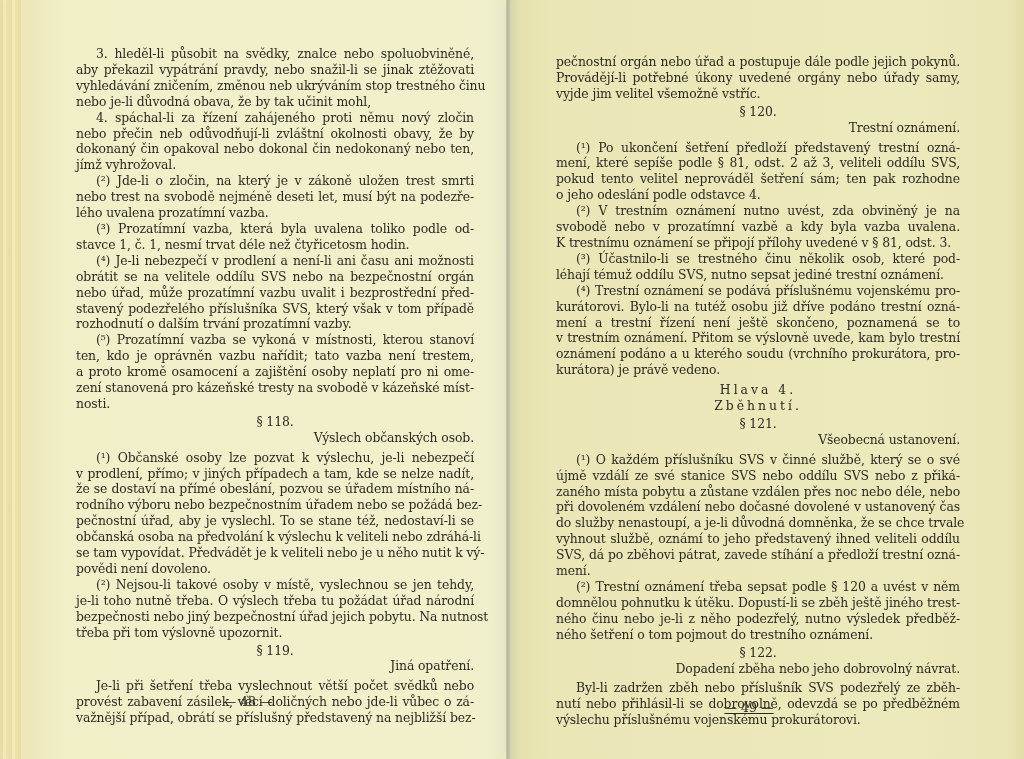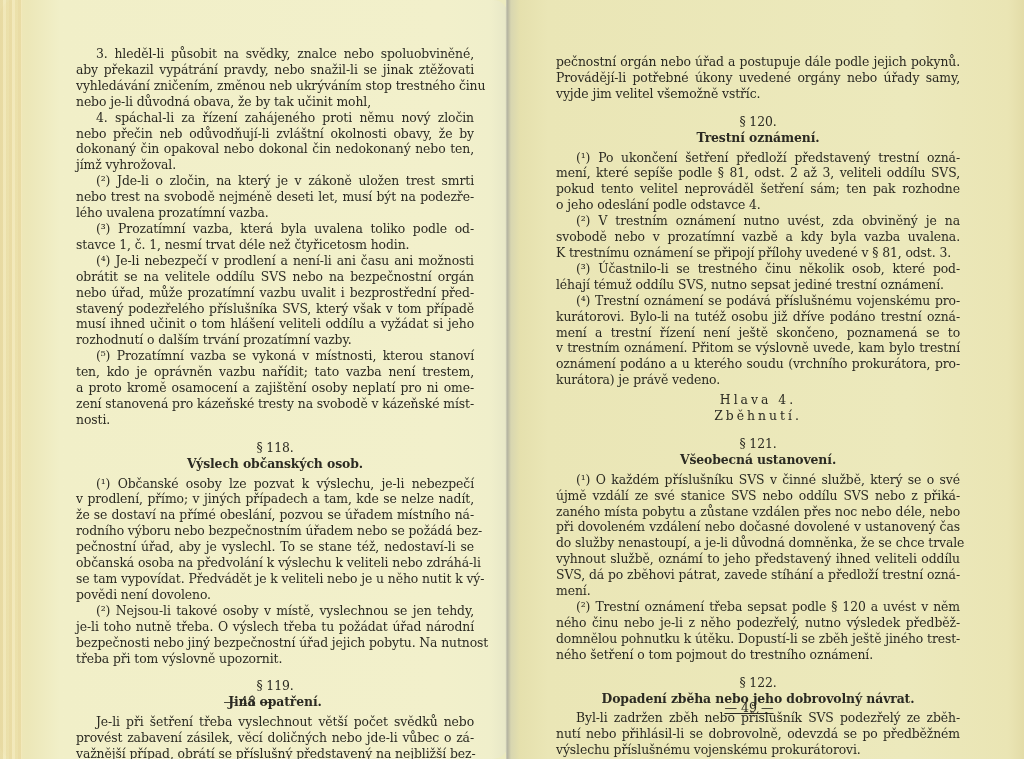--- a/index.html
+++ b/index.html
@@ -46,7 +46,7 @@
     .line.indent { padding-left: 20px; }
     .para { margin: 0; }
     .center { display: block; text-align: center; }
-    .sec-num { margin-top: 12px; }
+    .sec-num { margin-top: 2px; }
     .sec-title { font-weight: bold; }
     .hlava { letter-spacing: 3px; margin-top: 4px; }
     .hlava-title { font-weight: normal; letter-spacing: 3px; }

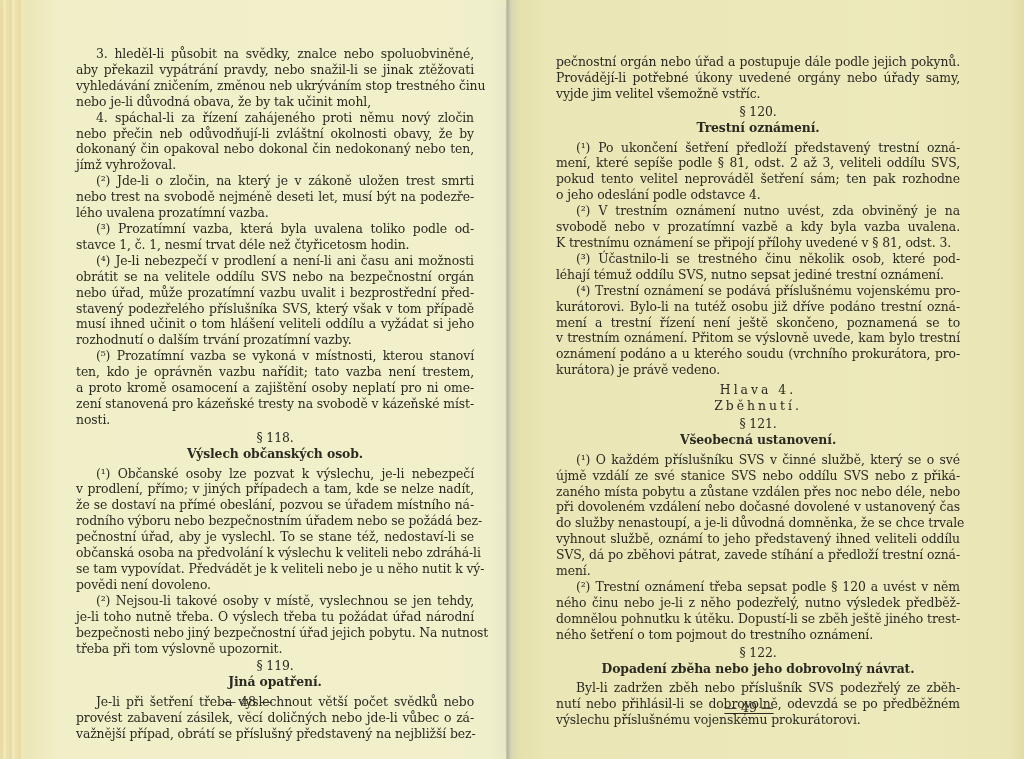--- a/index.html
+++ b/index.html
@@ -47,7 +47,7 @@
     .para { margin: 0; }
     .center { display: block; text-align: center; }
     .sec-num { margin-top: 2px; }
-    .sec-title { font-weight: bold; }
+    .sec-title { font-weight: normal; text-align: right; }
     .hlava { letter-spacing: 3px; margin-top: 4px; }
     .hlava-title { font-weight: normal; letter-spacing: 3px; }
     .folio {

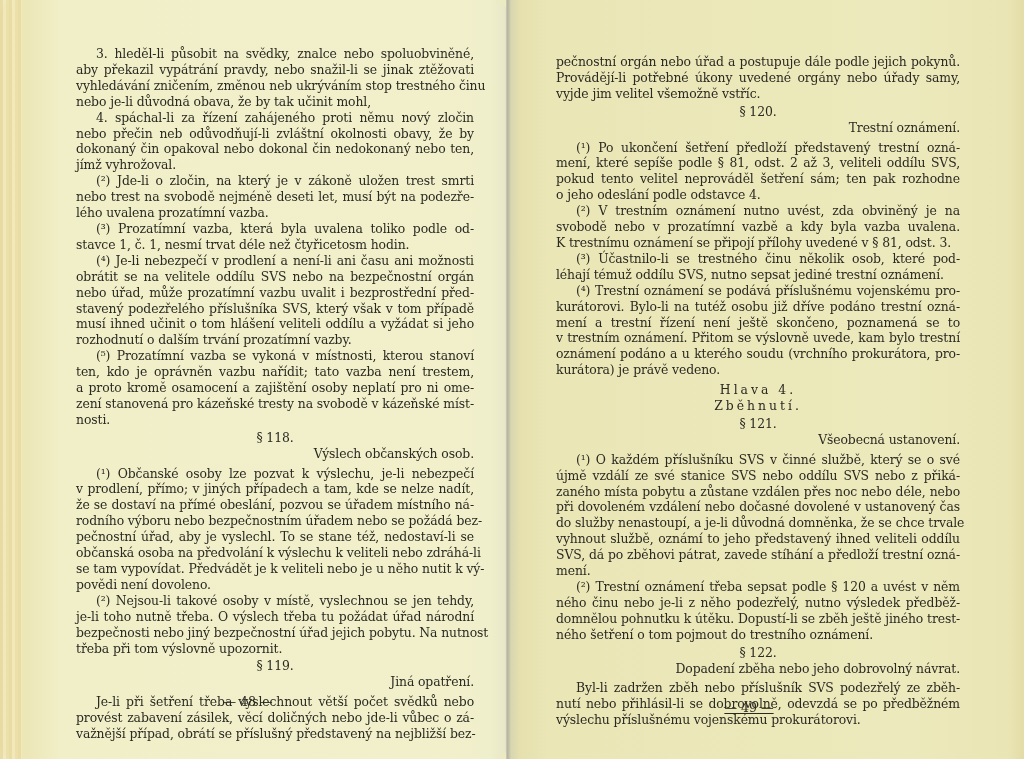--- a/index.html
+++ b/index.html
@@ -91,7 +91,6 @@
           <span class="line">obrátit se na velitele oddílu SVS nebo na bezpečnostní orgán</span>
           <span class="line">nebo úřad, může prozatímní vazbu uvalit i bezprostřední před-</span>
           <span class="line">stavený podezřelého příslušníka SVS, který však v tom případě</span>
-          <span class="line">musí ihned učinit o tom hlášení veliteli oddílu a vyžádat si jeho</span>
           <span class="line last">rozhodnutí o dalším trvání prozatímní vazby.</span>
         </div>
         <div class="para">

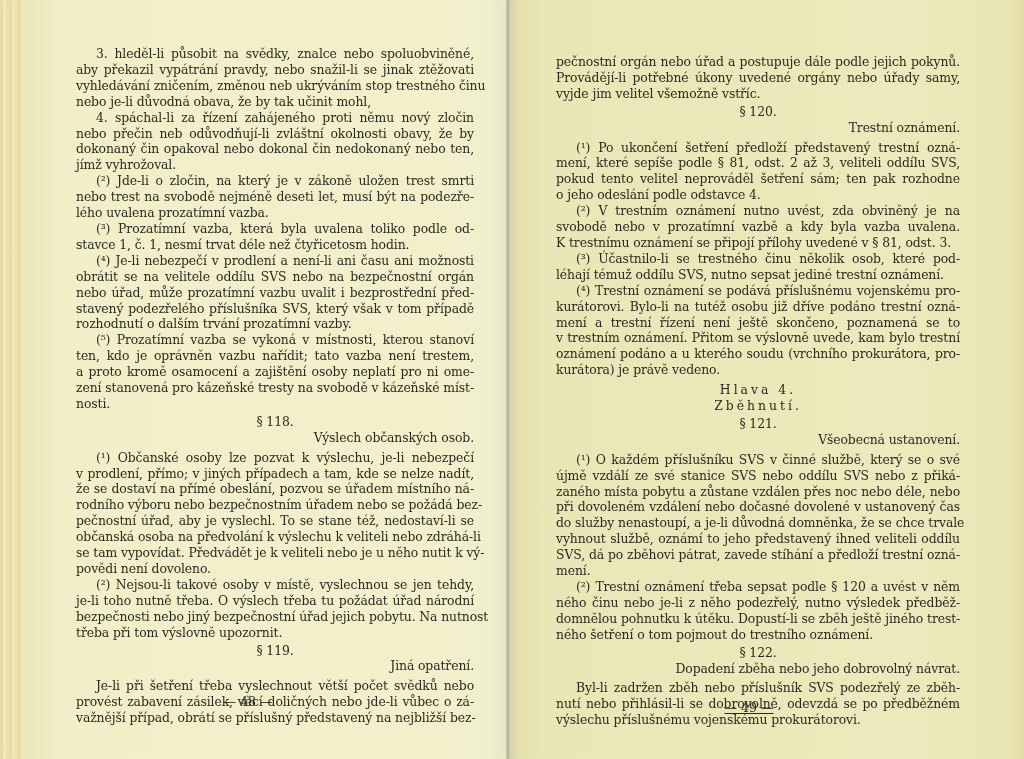--- a/index.html
+++ b/index.html
@@ -181,8 +181,8 @@
         </div>
         <div class="para">
           <span class="line indent">(²) Trestní oznámení třeba sepsat podle § 120 a uvést v něm</span>
+          <span class="line">domnělou pohnutku k útěku. Dopustí-li se zběh ještě jiného trest-</span>
           <span class="line">ného činu nebo je-li z něho podezřelý, nutno výsledek předběž-</span>
-          <span class="line">domnělou pohnutku k útěku. Dopustí-li se zběh ještě jiného trest-</span>
           <span class="line last">ného šetření o tom pojmout do trestního oznámení.</span>
         </div>
         <span class="center sec-num">§ 122.</span>

